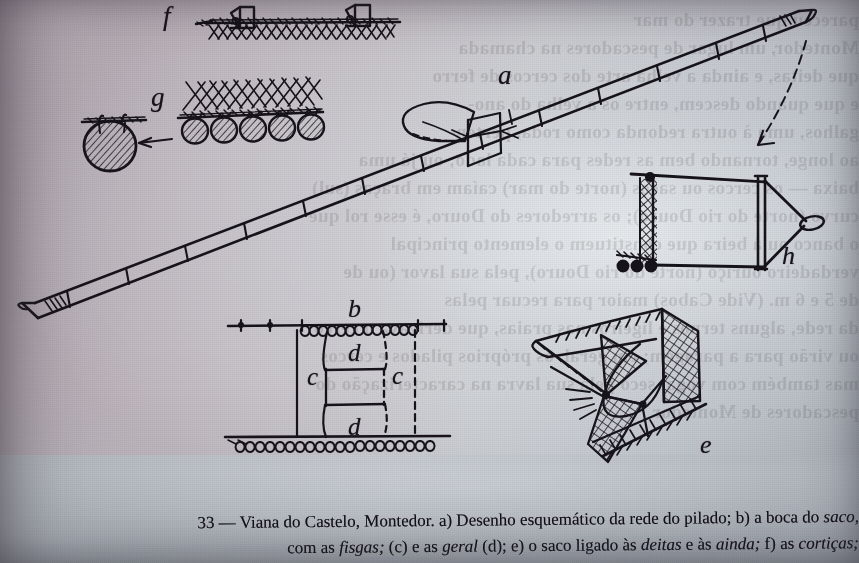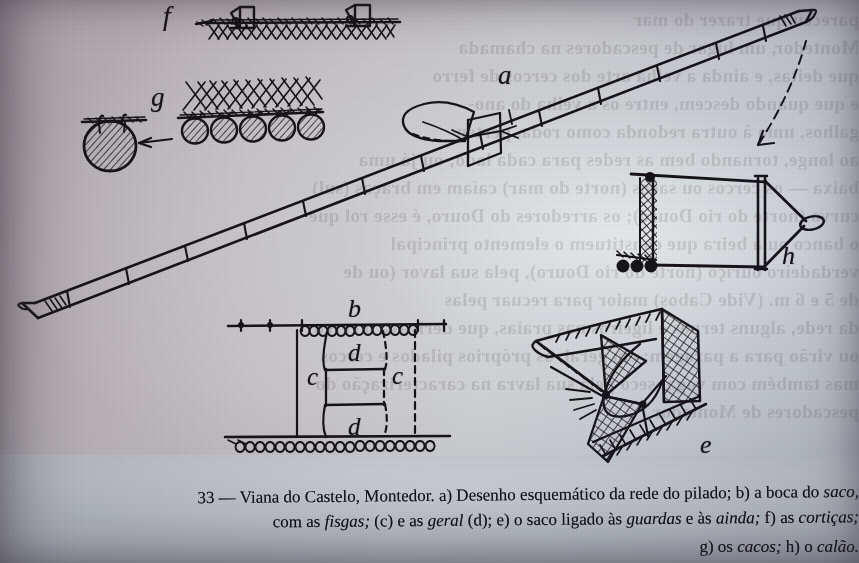--- a/index.html
+++ b/index.html
@@ -615,7 +615,7 @@
       <span>33 — Viana do Castelo, Montedor. a) Desenho esquemático da rede do pilado; b) a boca do </span><i>saco,</i>
     </span>
     <span class="skewline l2 nowrapline" style="margin-left:-10px;">
-      <span>com as </span><i>fisgas;</i><span> (c) e as </span><i>geral</i><span> (d); e) o saco ligado às </span><i>guardas</i><span> e às </span><i>ainda;</i><span> f) as </span><i>cortiças;</i>
+      <span>com as </span><i>fisgas;</i><span> (c) e as </span><i>geral</i><span> (d); e) o saco ligado às </span><i>deitas</i><span> e às </span><i>ainda;</i><span> f) as </span><i>cortiças;</i>
     </span>
     <span class="skewline l3 nowrapline">
       <span>g) os </span><i>cacos;</i><span> h) o </span><i>calão.</i>

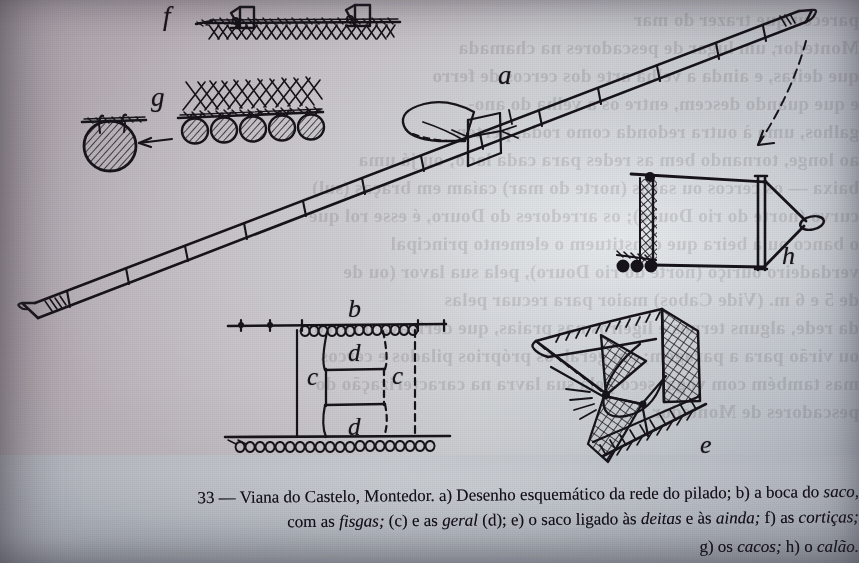--- a/index.html
+++ b/index.html
@@ -617,9 +617,6 @@
     <span class="skewline l2 nowrapline" style="margin-left:-10px;">
       <span>com as </span><i>fisgas;</i><span> (c) e as </span><i>geral</i><span> (d); e) o saco ligado às </span><i>deitas</i><span> e às </span><i>ainda;</i><span> f) as </span><i>cortiças;</i>
     </span>
-    <span class="skewline l3 nowrapline">
-      <span>g) os </span><i>cacos;</i><span> h) o </span><i>calão.</i>
-    </span>
   </div>
 
   <div class="edge-dark"></div>

